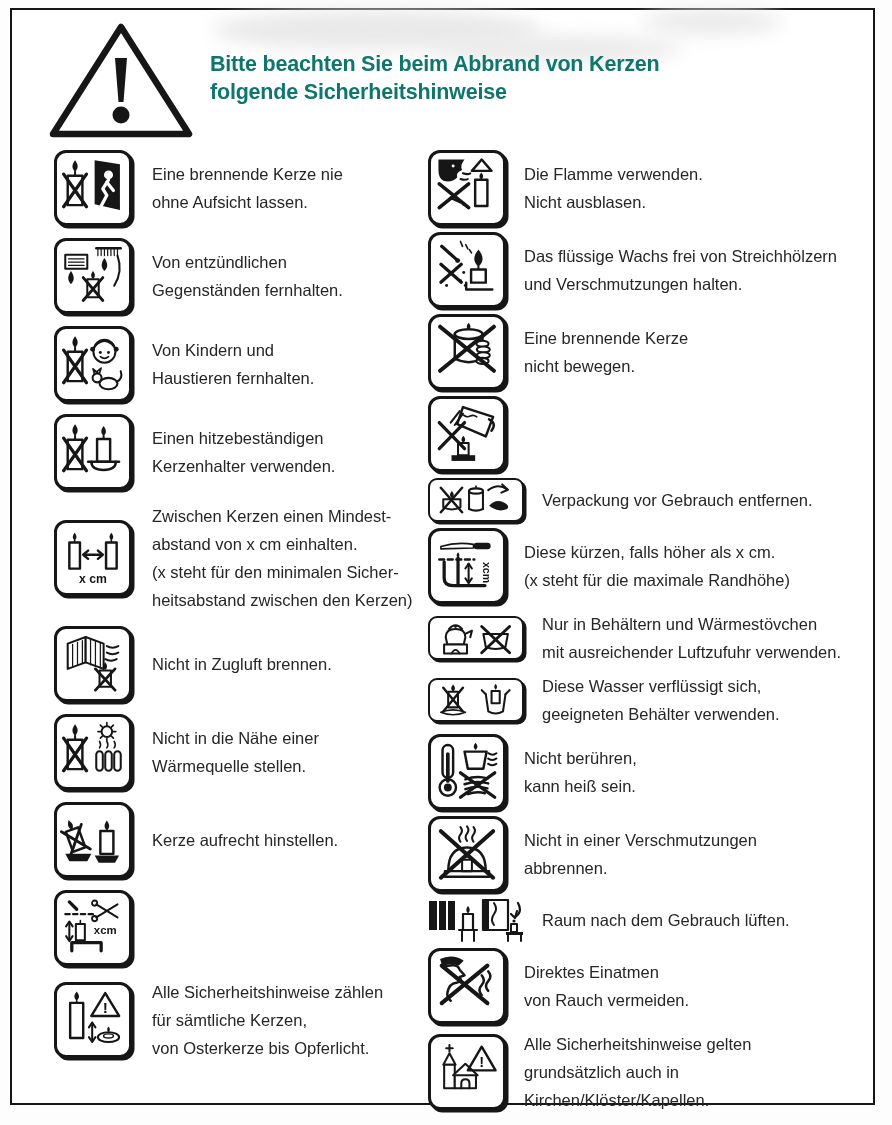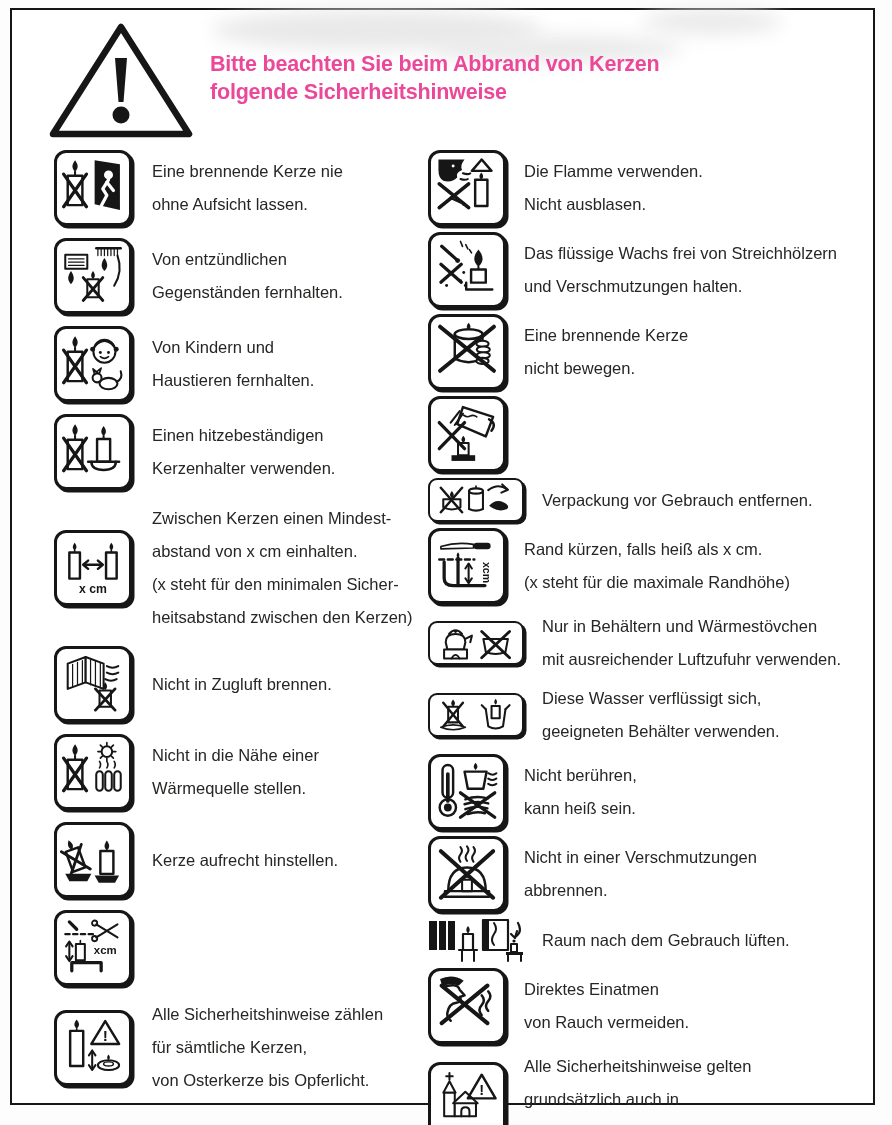--- a/index.html
+++ b/index.html
@@ -18,7 +18,7 @@
   .warning-triangle{position:absolute;left:34px;top:10px;width:150px;height:122px;}
   .page-title{
     position:absolute;left:198px;top:40px;
-    font-size:21.5px;font-weight:700;line-height:28px;color:#ec4899;
+    font-size:21.5px;font-weight:700;line-height:28px;color:#0f766e;
     white-space:pre-line;letter-spacing:-0.2px;
   }
   .columns{position:absolute;left:42px;top:140px;right:12px;display:flex;}

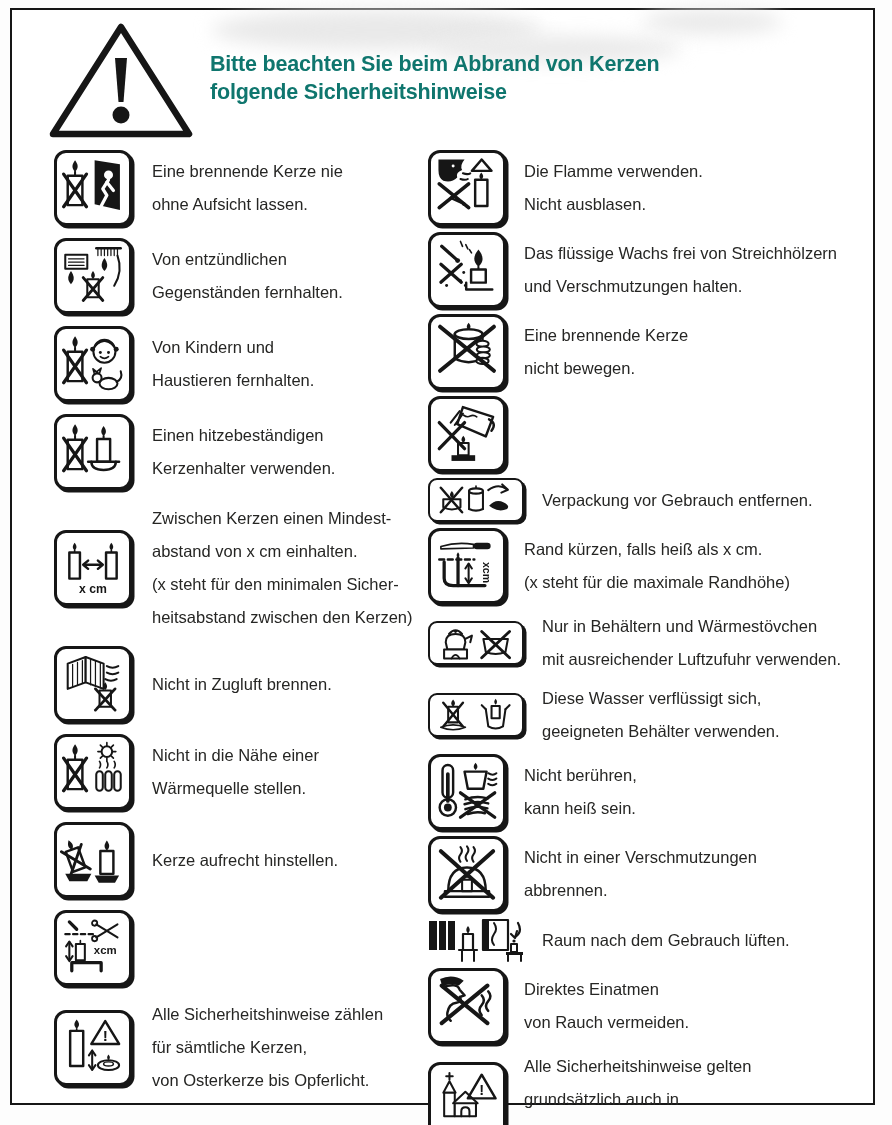--- a/index.html
+++ b/index.html
@@ -39,7 +39,7 @@
   .icon.wide svg{width:86px;height:36px;}
   .icon.flat{width:96px;height:44px;border:none;border-radius:0;box-shadow:none;}
   .icon.flat svg{width:96px;height:44px;}
-  .text{font-size:16.5px;line-height:33px;white-space:pre-line;}
+  .text{font-size:16.5px;line-height:28px;white-space:pre-line;}
   svg.pic .s{stroke:#161616;fill:none;stroke-linecap:round;stroke-linejoin:round;}
   svg.pic .f{fill:#161616;stroke:none;}
   svg.pic .wf{fill:#fff;stroke:#161616;stroke-linecap:round;stroke-linejoin:round;}

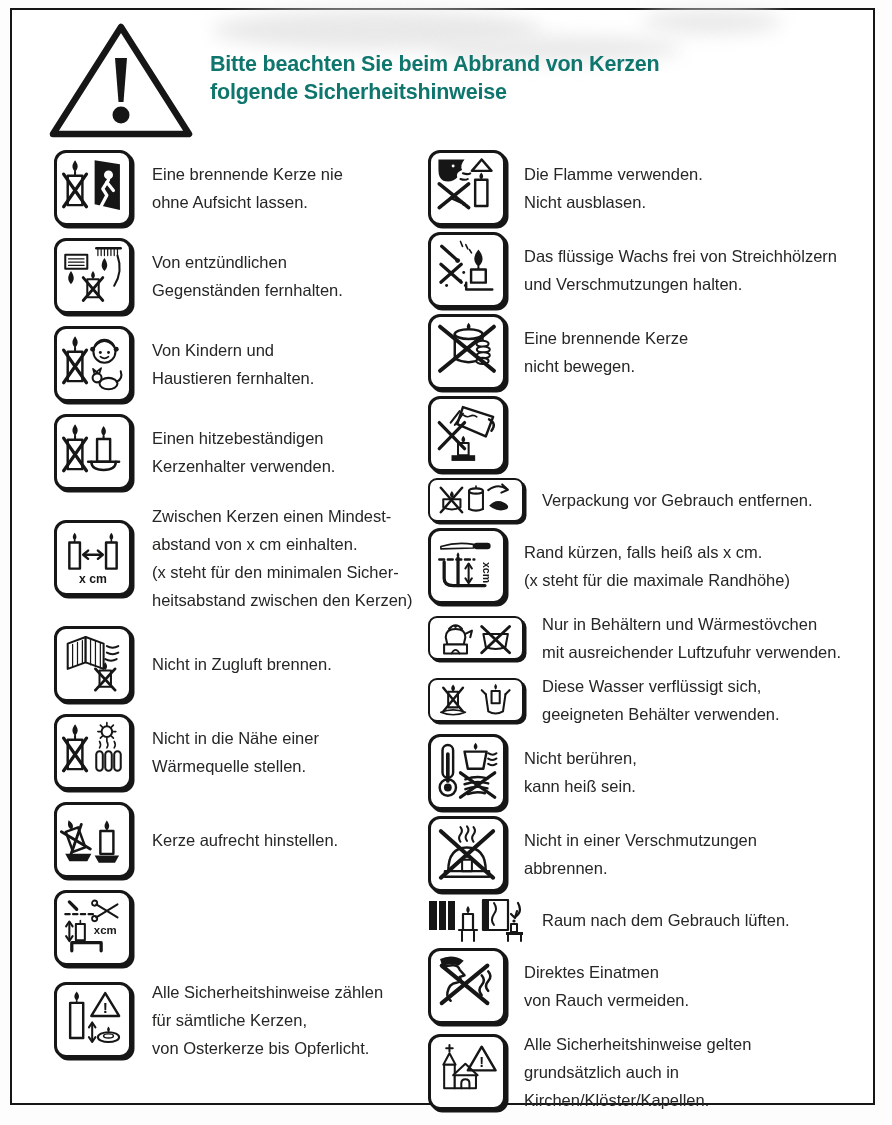--- a/index.html
+++ b/index.html
@@ -387,7 +387,7 @@
             <text transform="translate(57 46) rotate(90)" font-size="13" text-anchor="middle">xcm</text>
           </svg>
         </div>
-        <div class="text">Rand kürzen, falls heiß als x cm.
+        <div class="text">Diese kürzen, falls höher als x cm.
 (x steht für die maximale Randhöhe)</div>
       </div>
 

